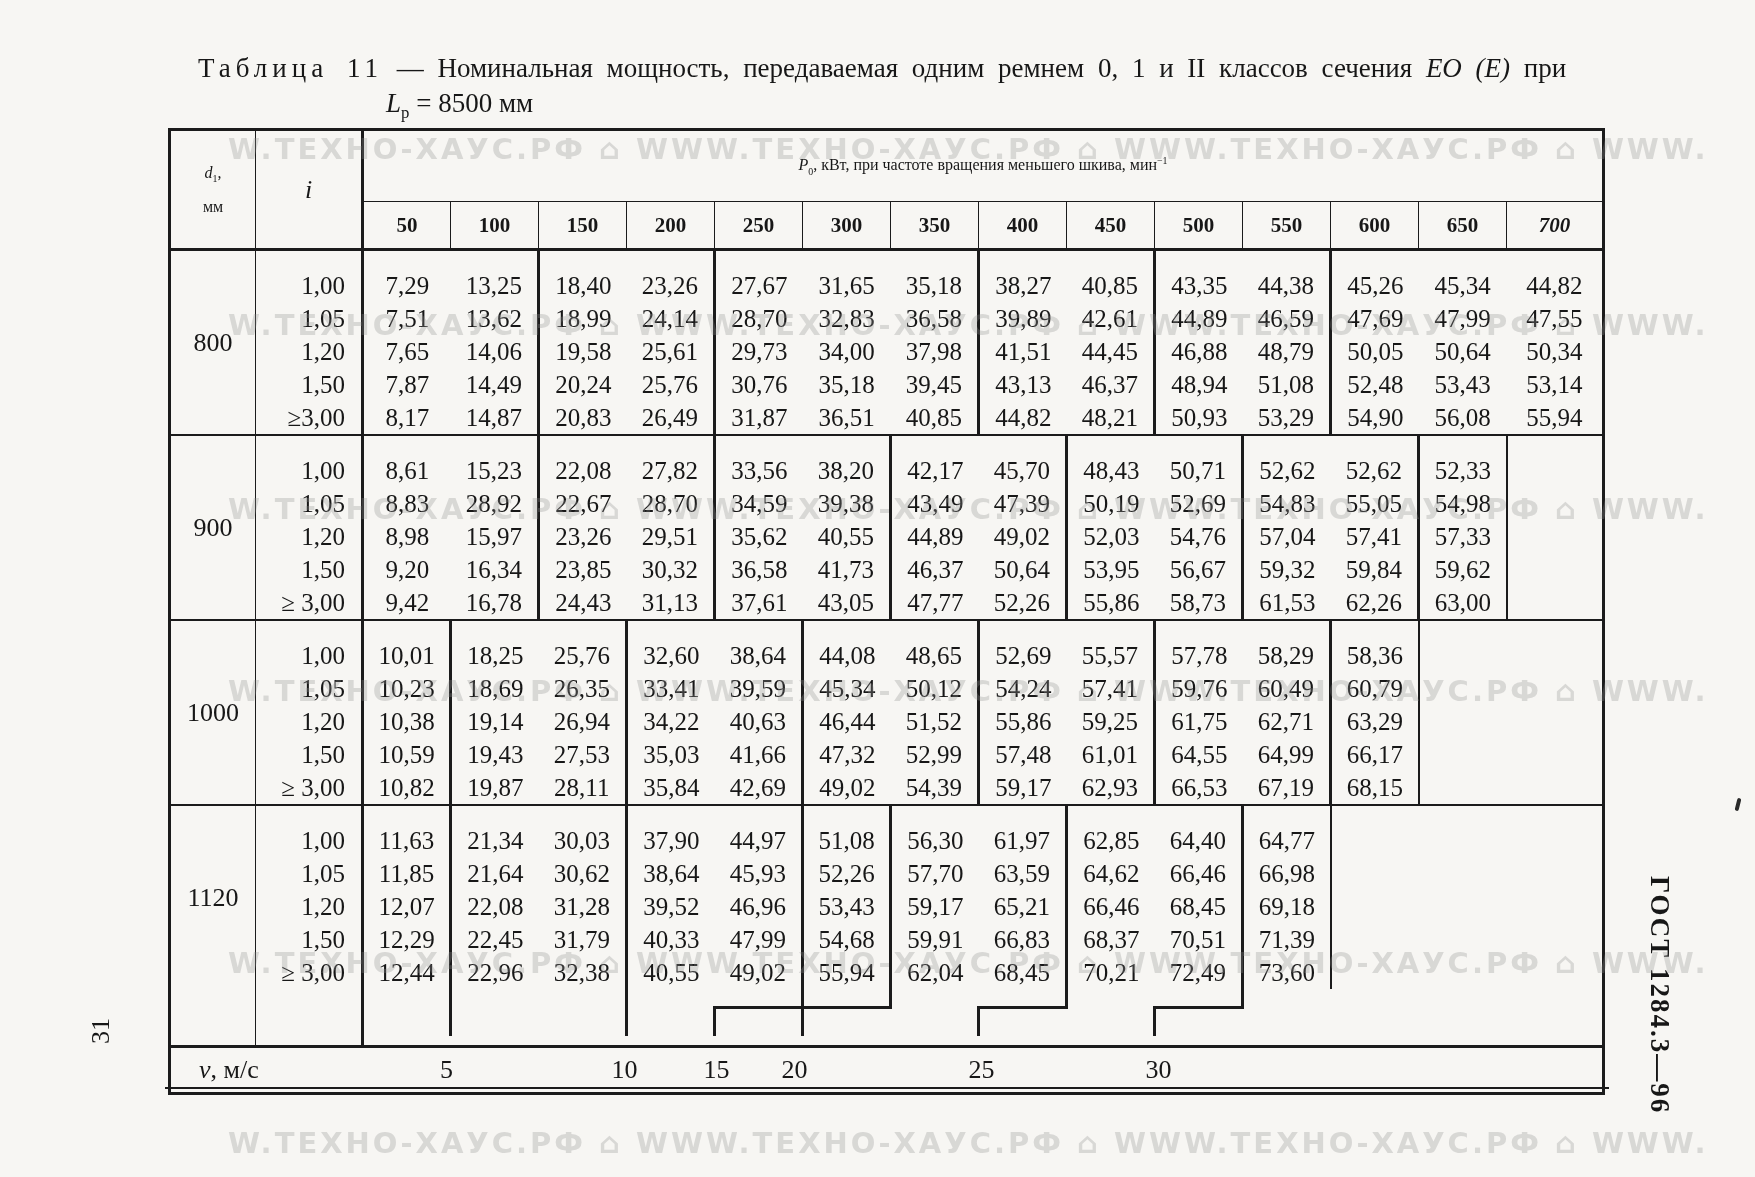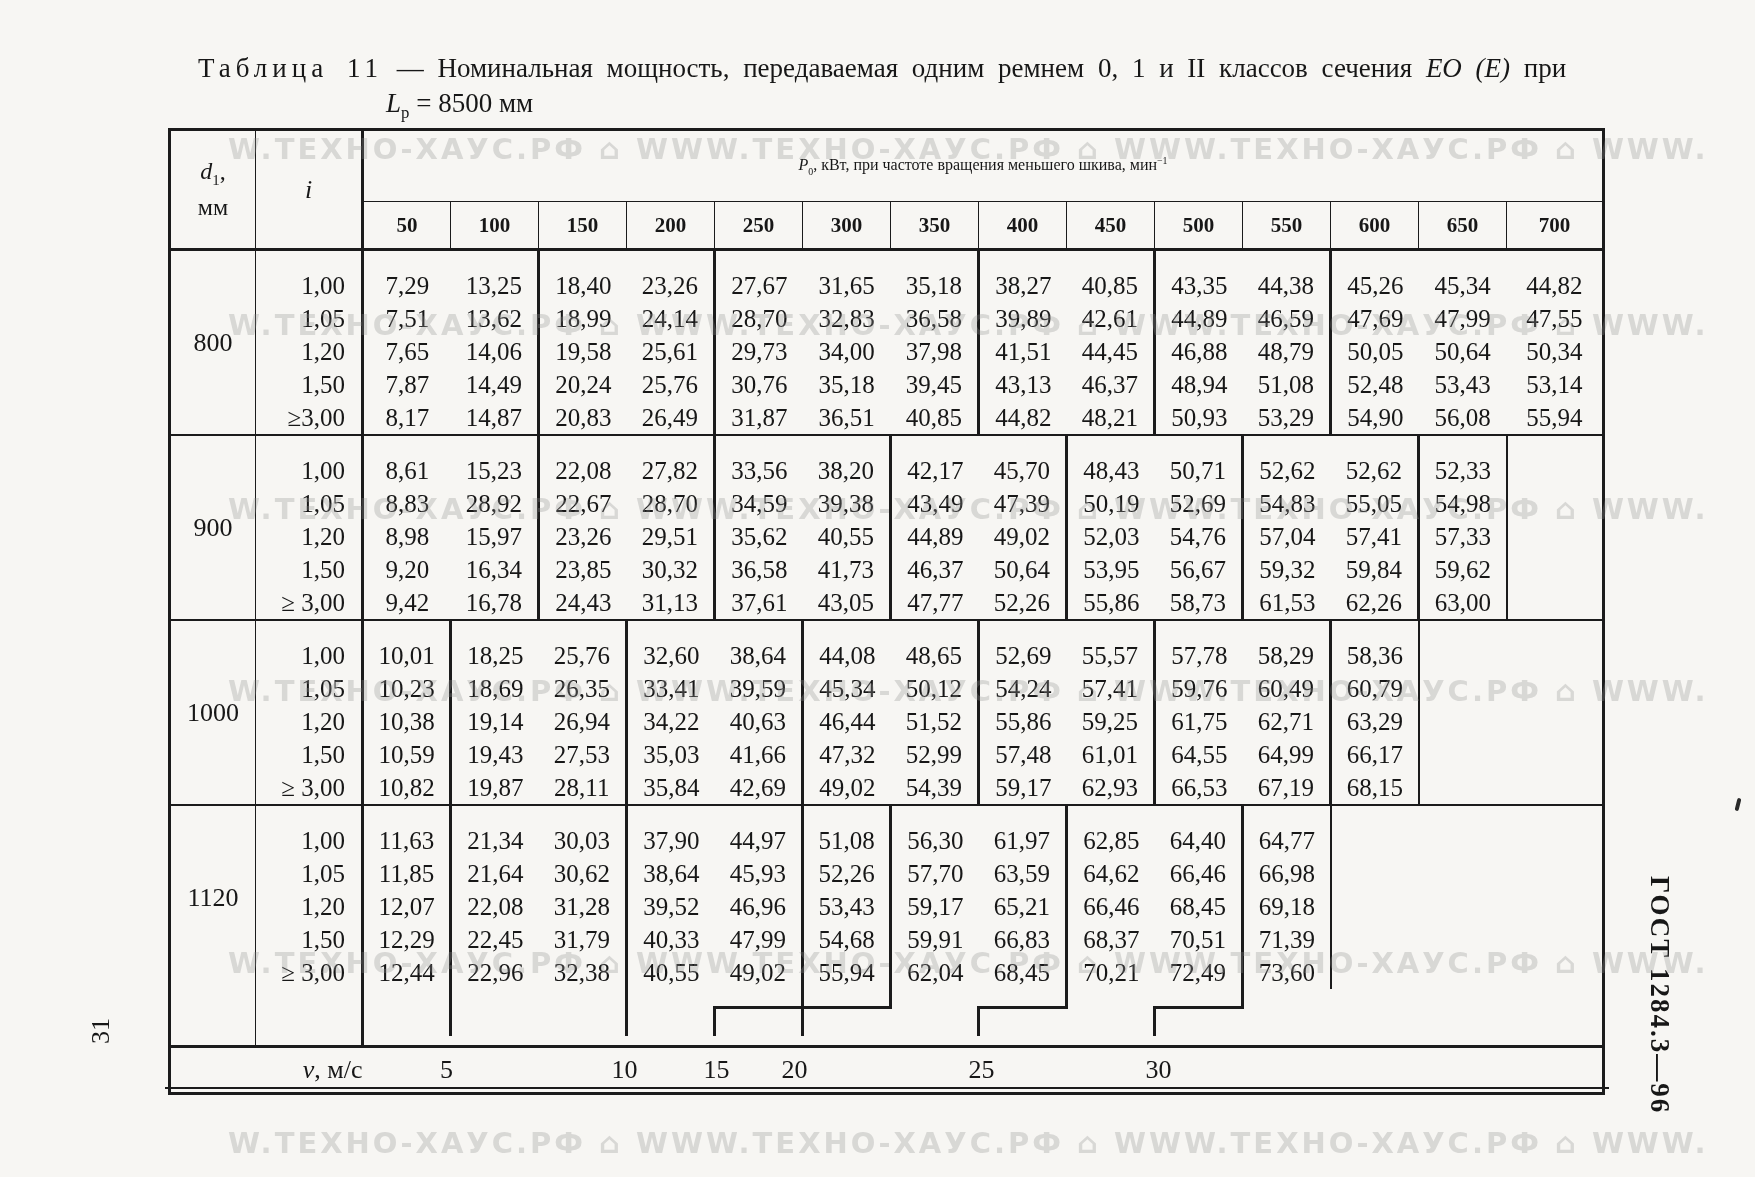--- a/index.html
+++ b/index.html
@@ -21,7 +21,7 @@
   table{border-collapse:collapse;table-layout:fixed;background:transparent;}
   table, .outer{border:3px solid #1b1b1b;}
   th,td{padding:0;margin:0;font-weight:normal;vertical-align:middle;text-align:center;overflow:hidden;}
-  .h-d,.h-i{border-bottom:3px solid #1b1b1b;font-size:24px;line-height:27px;}
+  .h-d,.h-i{border-bottom:3px solid #1b1b1b;font-size:16px;line-height:27px;}
   .h-d{border-right:1.5px solid #1b1b1b;}
   .h-i{border-right:3px solid #1b1b1b;font-size:26px;}
   .h-p0{height:70px;border-bottom:1.5px solid #1b1b1b;font-size:16px;}

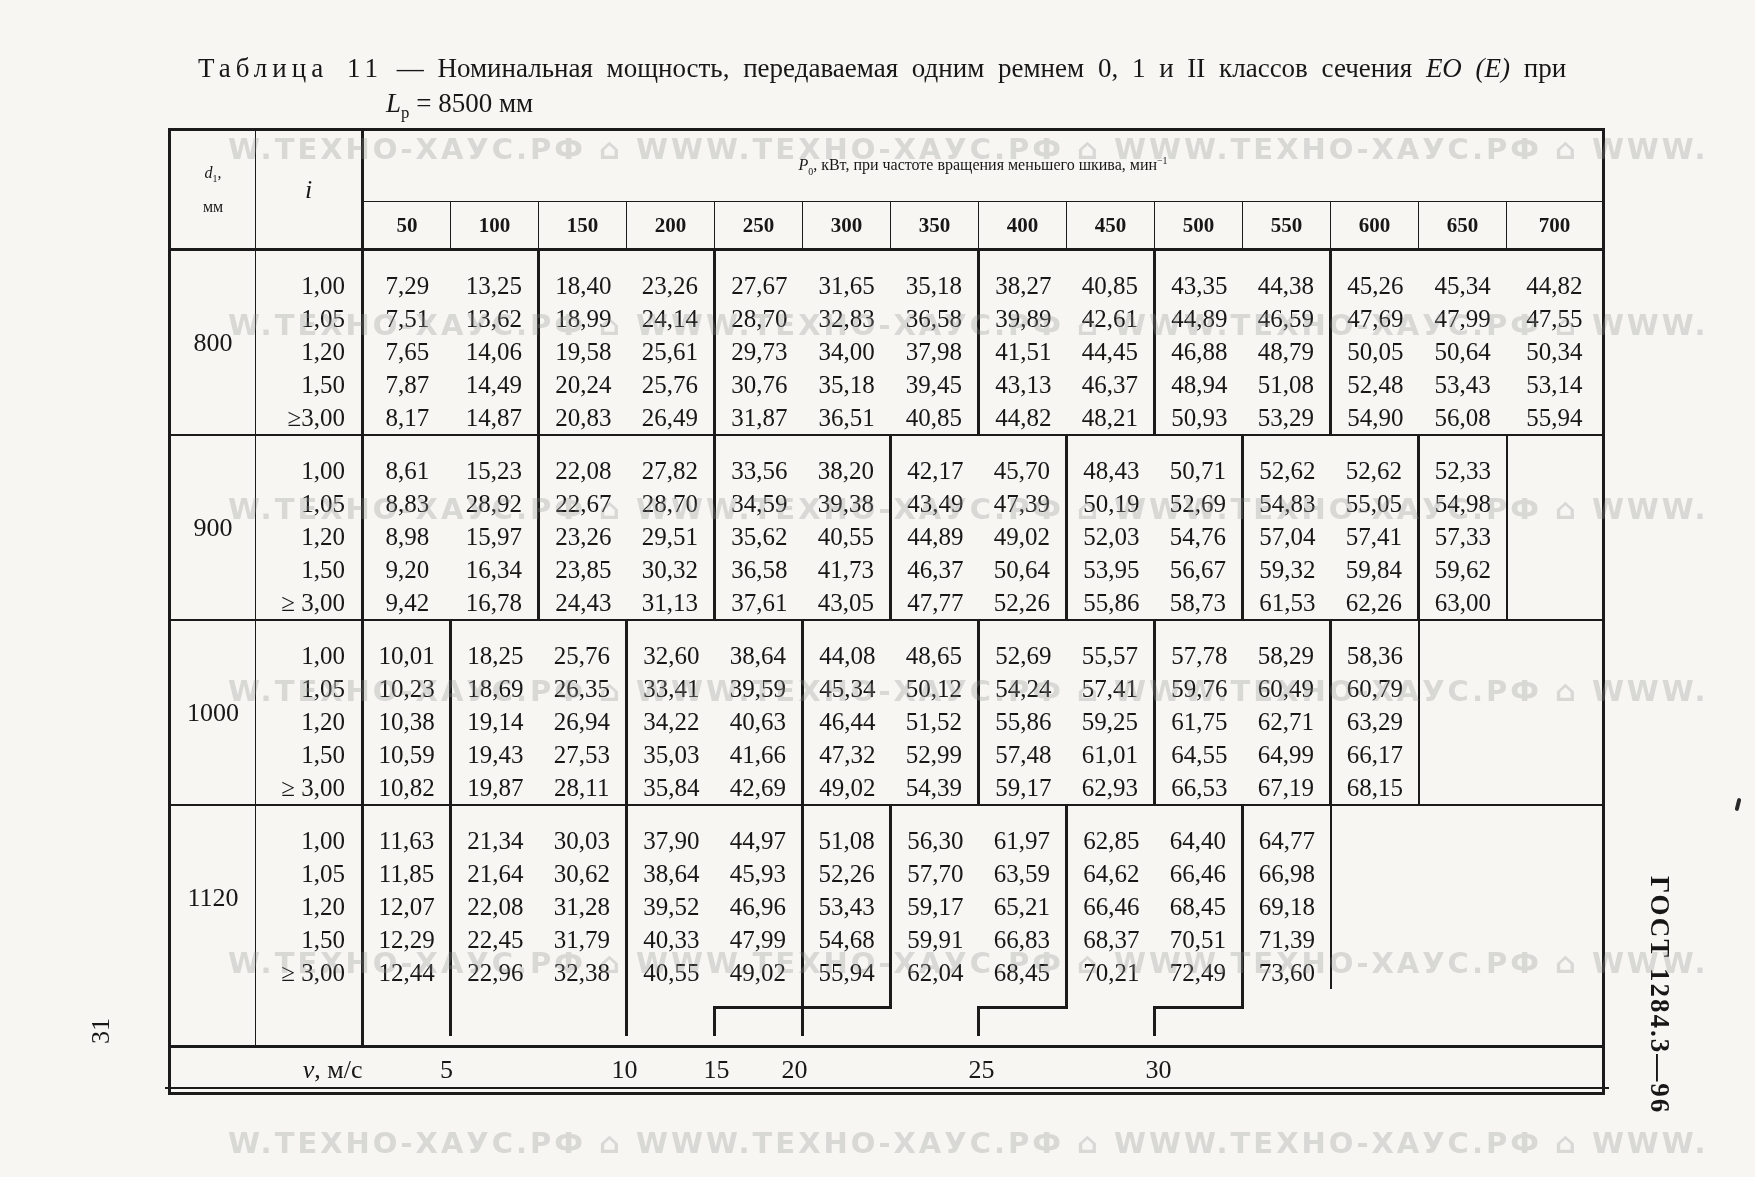--- a/index.html
+++ b/index.html
@@ -27,7 +27,7 @@
   .h-p0{height:70px;border-bottom:1.5px solid #1b1b1b;font-size:16px;}
   .h-sp{height:46px;border-bottom:3px solid #1b1b1b;border-right:1.5px solid #1b1b1b;
         font-size:21px;font-weight:bold;}
-  .h-sp.last{border-right:none;}
+  .h-sp.last{border-right:none;font-style:italic;}
   td.dcell{border-right:1.5px solid #1b1b1b;font-size:26px;}
   td.icell{border-right:3px solid #1b1b1b;text-align:right;padding-right:16px;font-size:25px;}
   td.vcell{font-size:25px;}

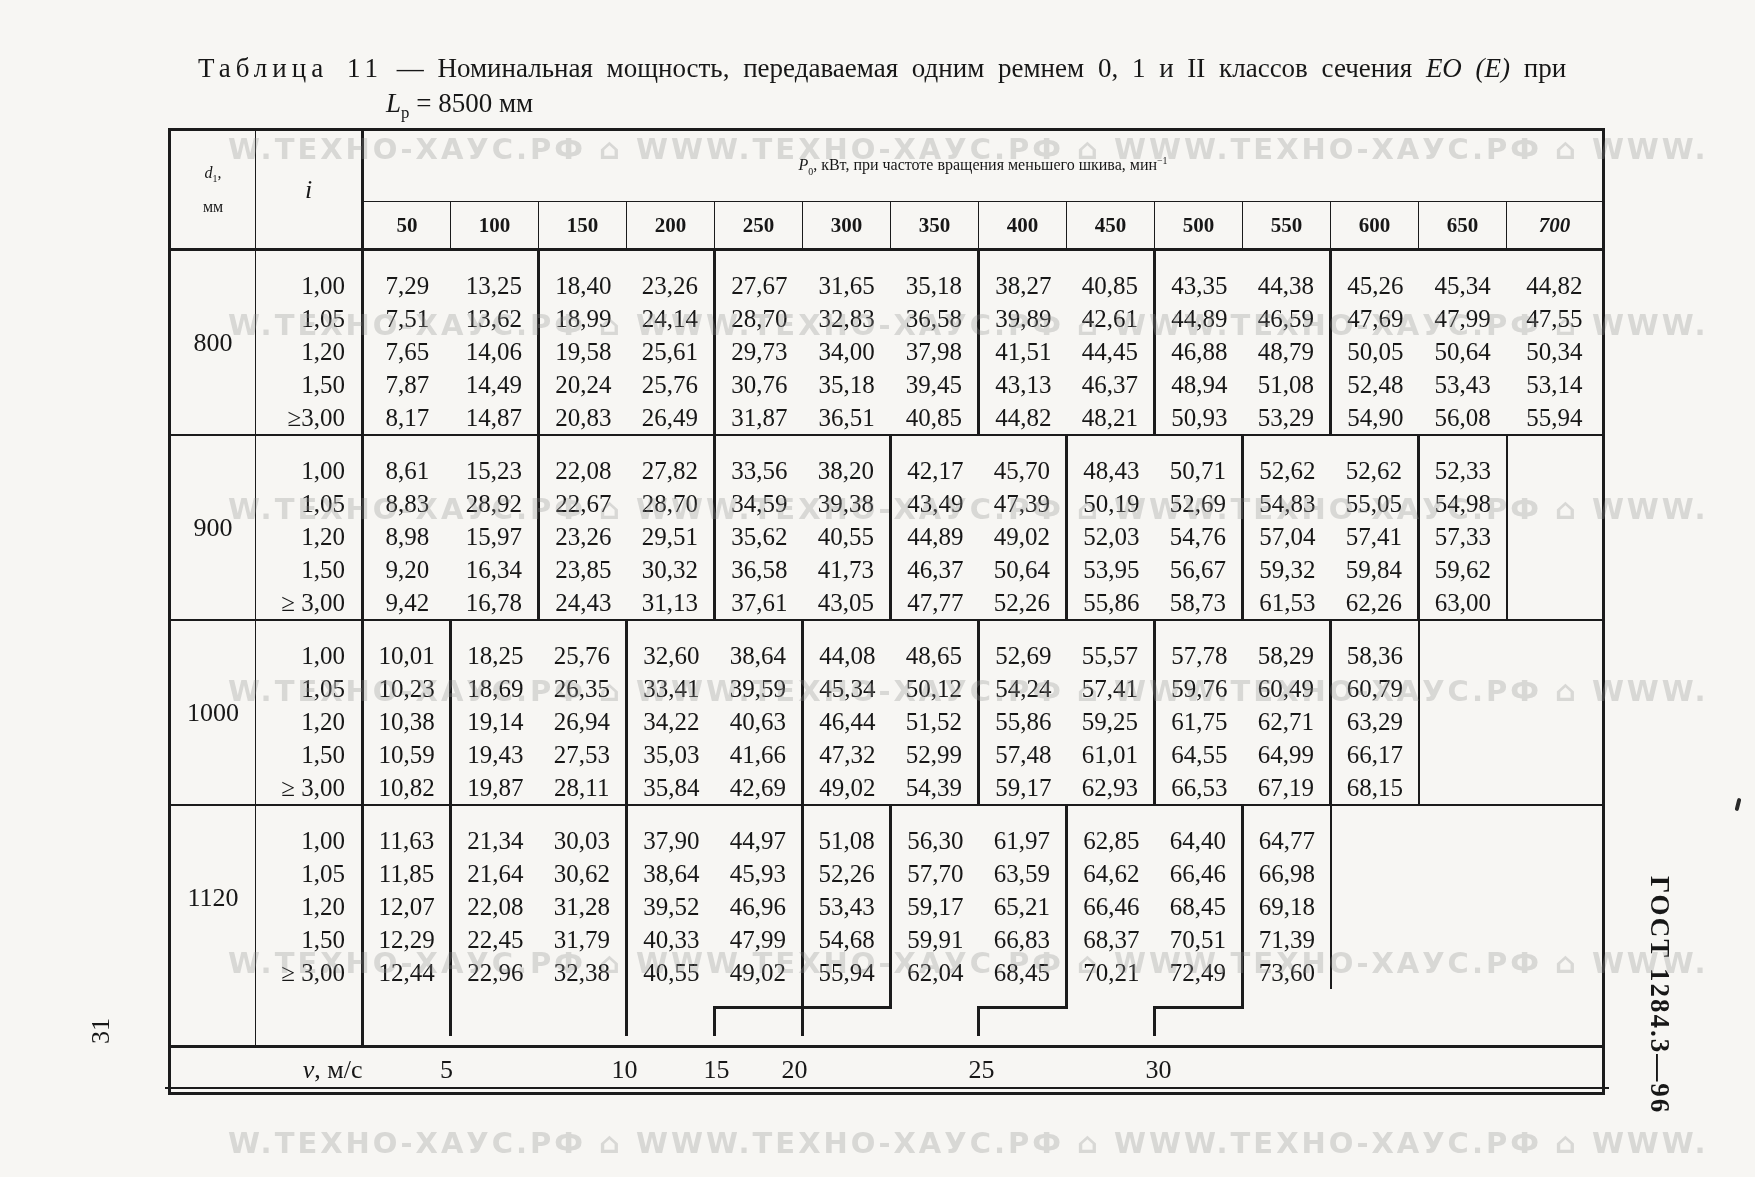--- a/index.html
+++ b/index.html
@@ -40,7 +40,7 @@
   td.strip-i{border-right:3px solid #1b1b1b;}
   tr.striprow td{height:56px;}
   tr.vrow td{height:44px;border-top:3px solid #1b1b1b;font-size:26px;}
-  td.vlabel{text-align:right;padding-left:28px;}
+  td.vlabel{text-align:left;padding-left:28px;}
   td.vmarks{position:relative;}
   .vmark{position:absolute;top:50%;transform:translate(-50%,-50%);font-size:26px;}
   

